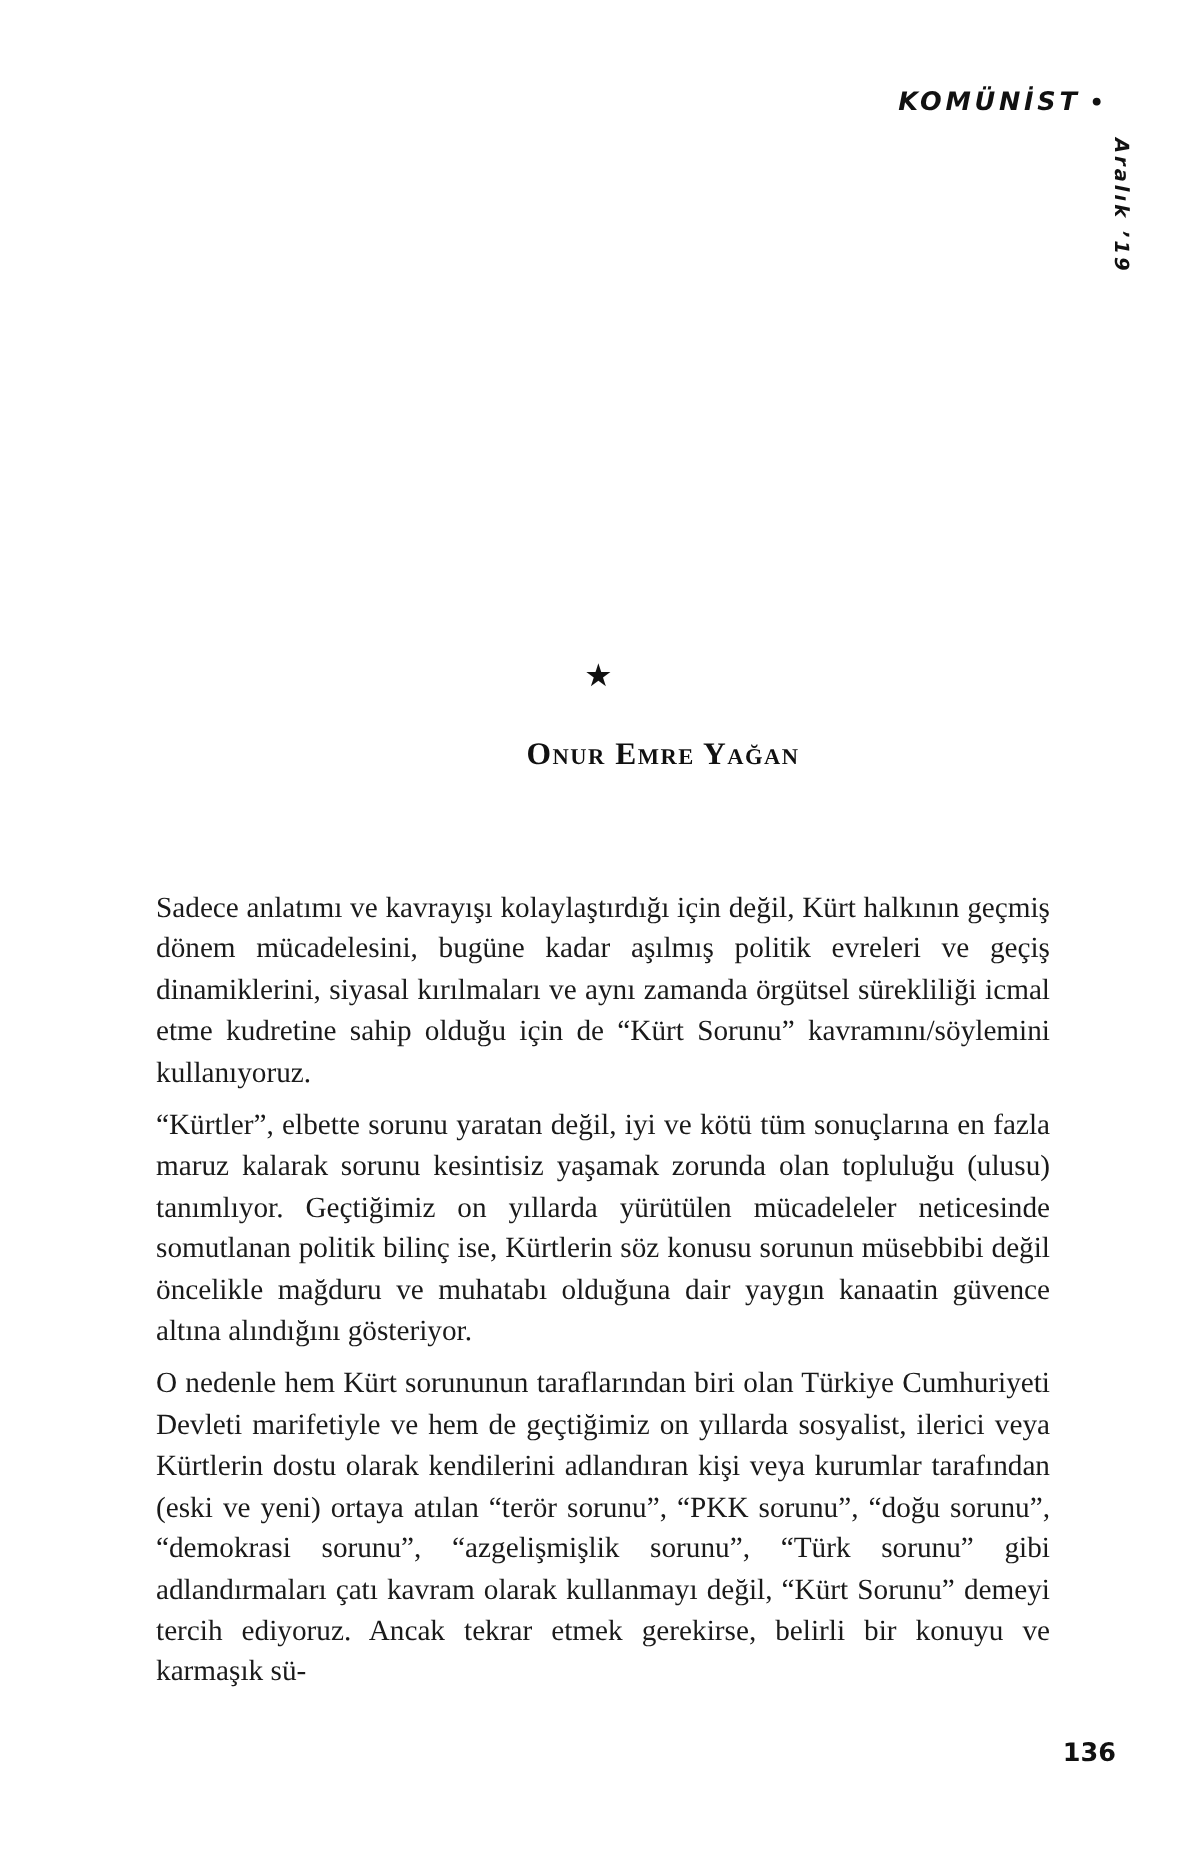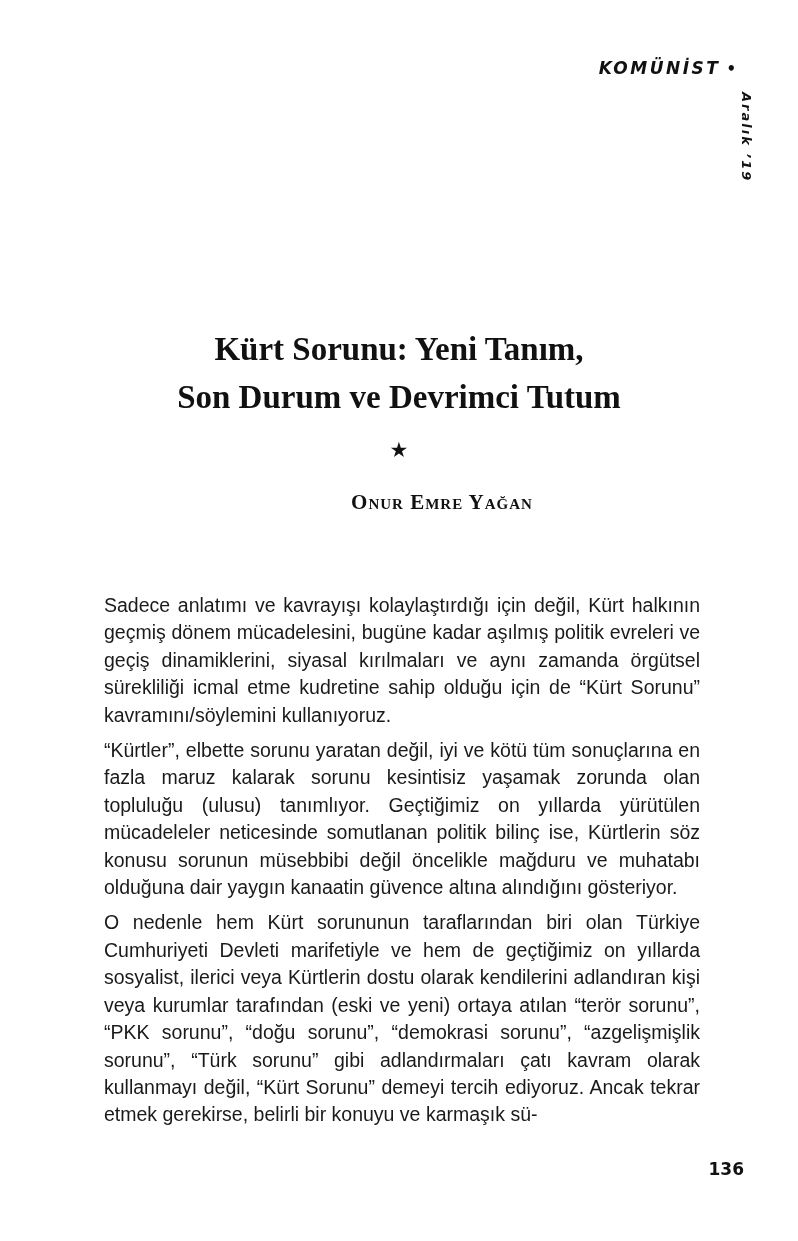--- a/index.html
+++ b/index.html
@@ -133,12 +133,6 @@
 
   <div class="issue-date">Aralık ’19</div>
 
-  <div class="title-block">
-    <h1 class="article-title">
-      <span>Kürt Sorunu: Yeni Tanım,</span><br>
-      <span>Son Durum ve Devrimci Tutum</span>
-    </h1>
-  </div>
 
   <div class="star-divider">★</div>
 

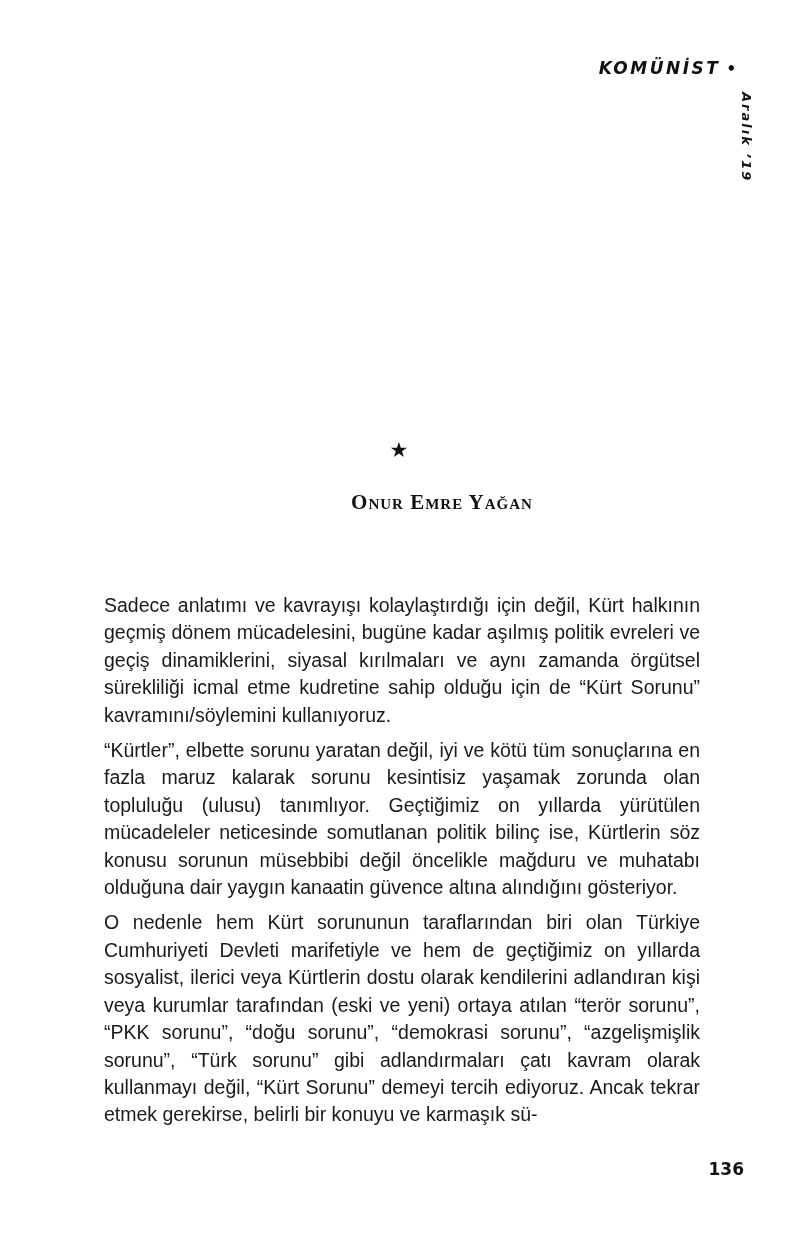--- a/index.html
+++ b/index.html
@@ -104,7 +104,7 @@
   }
   .body-text p {
     margin: 0 0 8px 0;
-    font-family: Liberation Sans, sans-serif;
+    font-family: Liberation Serif, serif;
     font-size: 19.5px;
     line-height: 27.4px;
     text-align: justify;

